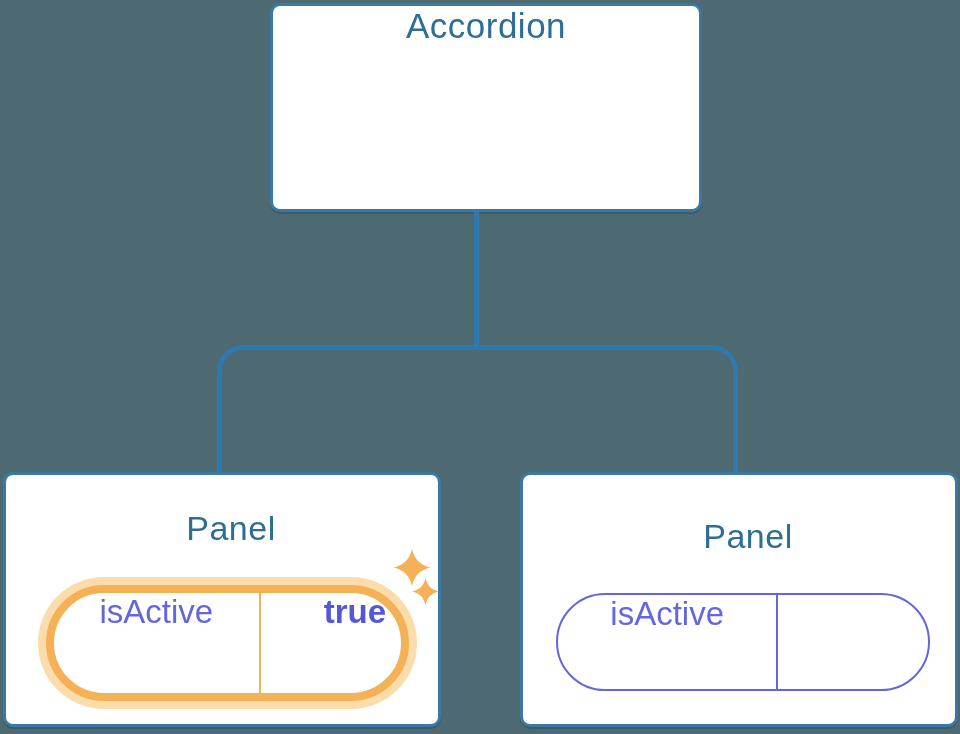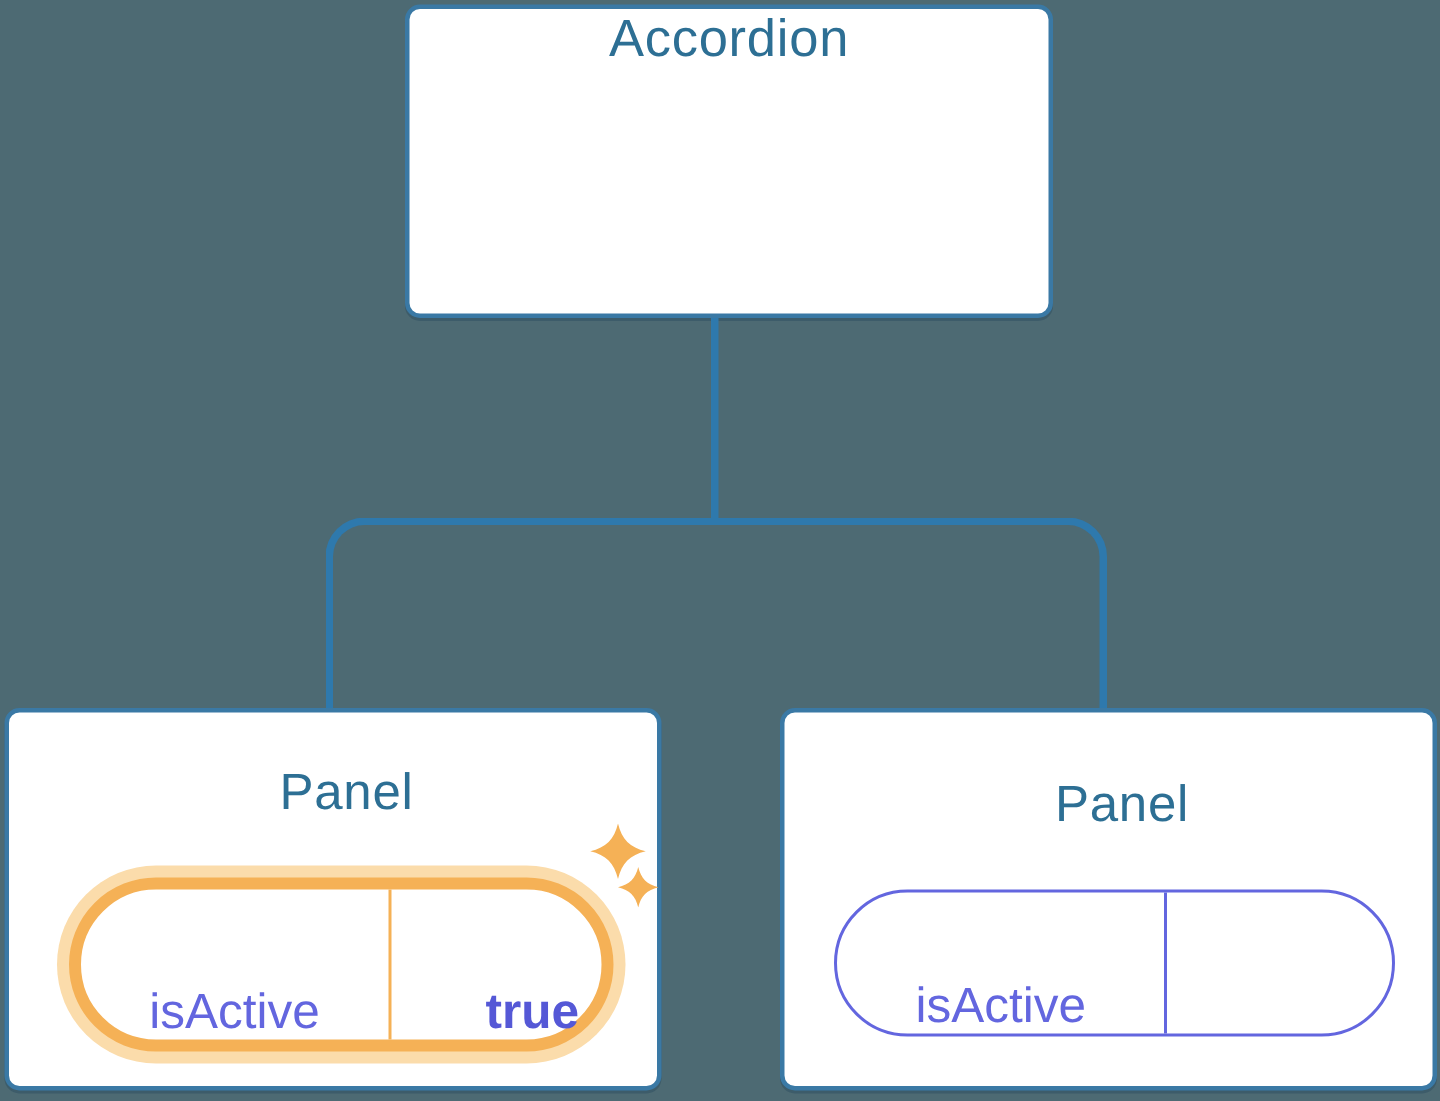--- a/index.html
+++ b/index.html
@@ -50,7 +50,7 @@
   .panel-left .panel-title{top:34px;}
   .panel-right .panel-title{top:42px;}
   .pill{
-    position:absolute;display:flex;align-items:flex-end;
+    position:absolute;display:flex;align-items:flex-start;
     background:#fff;
   }
   .pill-active{

